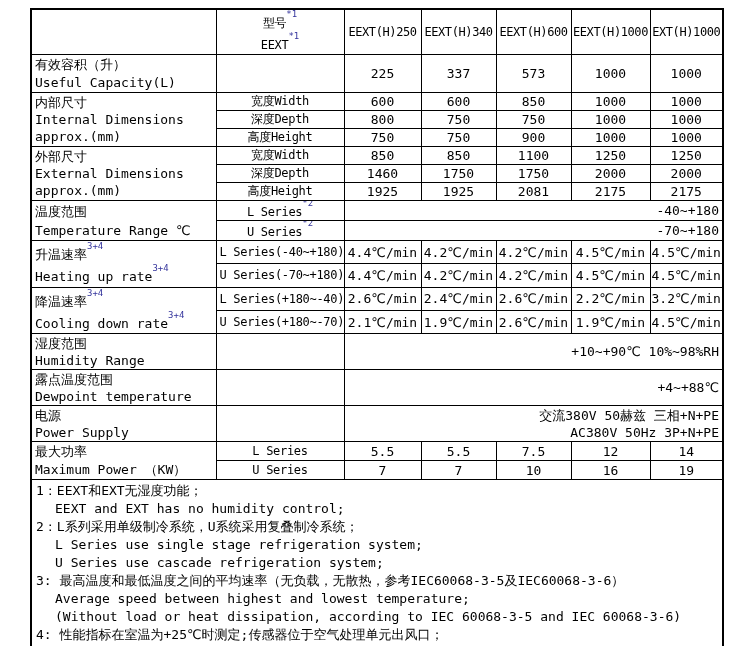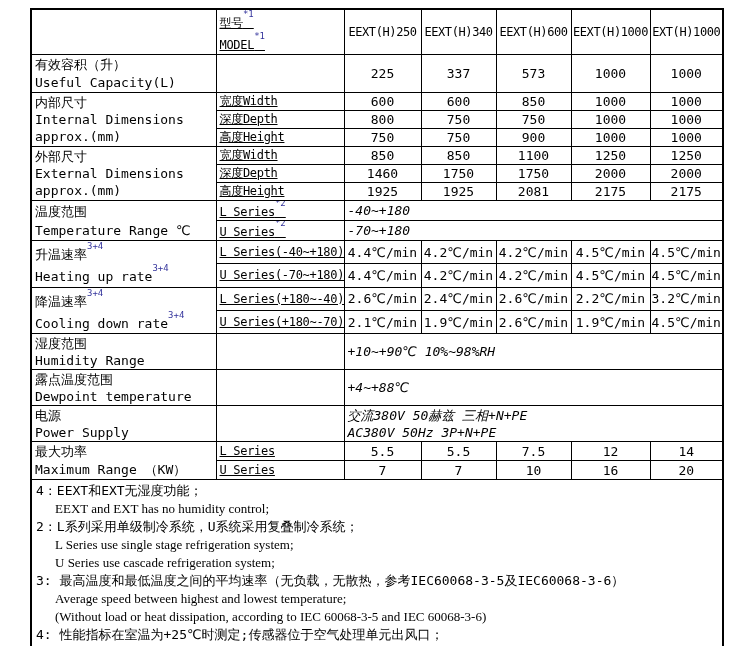--- a/index.html
+++ b/index.html
@@ -23,7 +23,7 @@
   .label-cell div { line-height: 17px; }
   .lh18 div { line-height: 18px; }
   .lh19 div { line-height: 19px; }
-  .type-cell { text-align: left; font-size: 12px; letter-spacing: -0.3px; text-decoration: underline; }
+  .type-cell { text-align: center; font-size: 12px; letter-spacing: -0.3px; }
   .val { text-align: center; padding: 0 1px; }
   .model-h { text-align: center; font-size: 12px; letter-spacing: -0.4px; padding: 10px 1px; }
   .sup { font-size: 9px; color: #34349c; position: relative; top: -5px; letter-spacing: 0; }

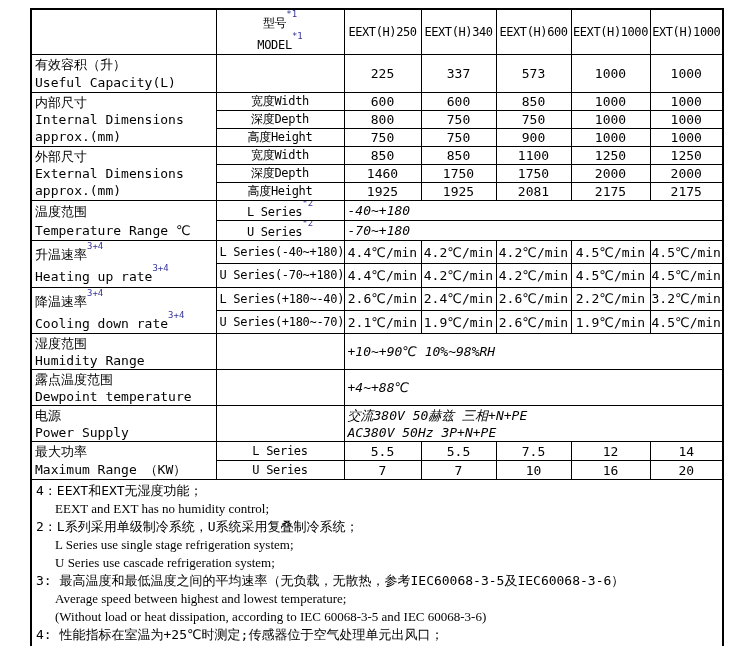--- a/index.html
+++ b/index.html
@@ -52,7 +52,7 @@
     <td class="label-cell"></td>
     <td class="type-cell lh18">
       <div><span>型号</span><sup class="sup">*1</sup></div>
-      <div><span>MODEL</span><sup class="sup">*1</sup></div>
+      <div><span>EEXT</span><sup class="sup">*1</sup></div>
     </td>
     <td class="model-h">EEXT(H)250</td>
     <td class="model-h">EEXT(H)340</td>

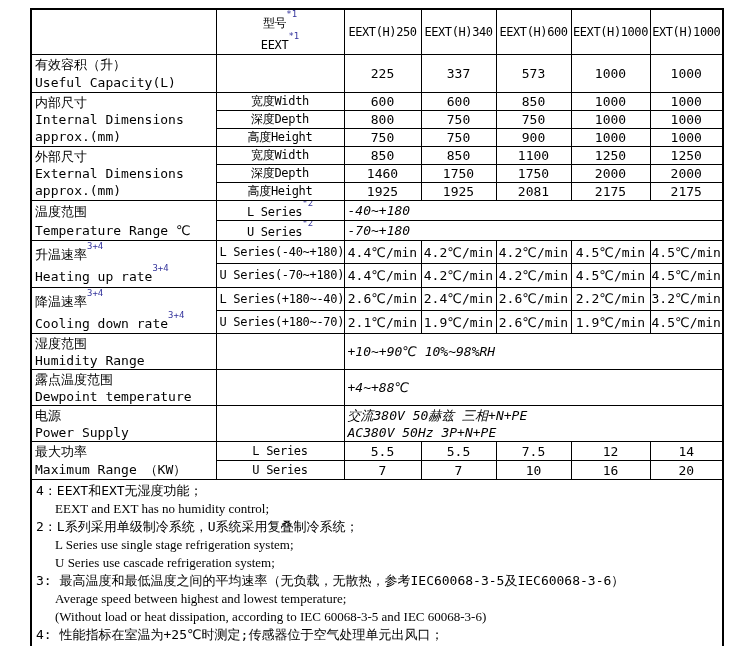--- a/index.html
+++ b/index.html
@@ -27,7 +27,7 @@
   .val { text-align: center; padding: 0 1px; }
   .model-h { text-align: center; font-size: 12px; letter-spacing: -0.4px; padding: 10px 1px; }
   .sup { font-size: 9px; color: #34349c; position: relative; top: -5px; letter-spacing: 0; }
-  .span-val { text-align: left; font-style: italic; }
+  .span-val { text-align: right; }
   .notes-cell { vertical-align: top; padding: 2px 4px; border: 1px solid #000; }
   .nl { line-height: 18px; white-space: nowrap; }
   .nl.ind { padding-left: 19px; font-family: Liberation Serif, serif; }

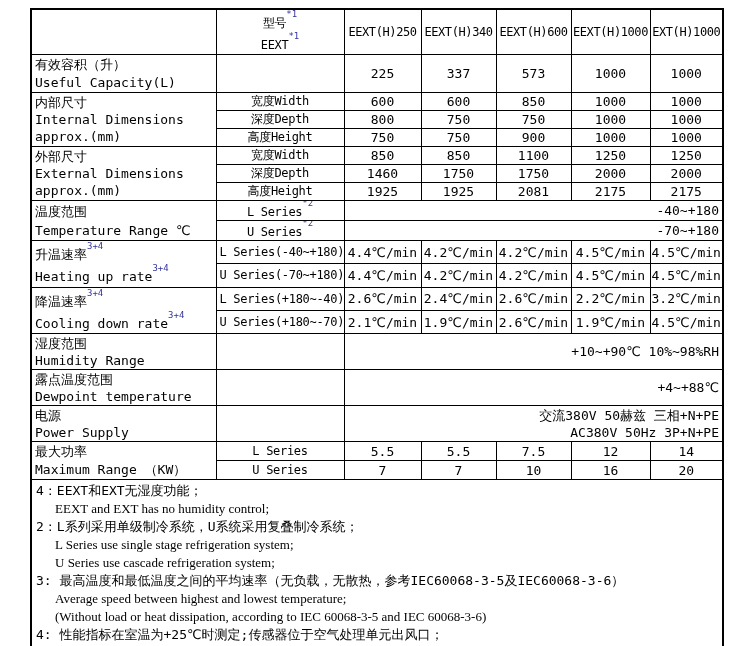--- a/index.html
+++ b/index.html
@@ -222,7 +222,7 @@
   <tr class="h18">
     <td class="label-cell lh18" rowspan="2">
       <div>最大功率</div>
-      <div>Maximum Range （KW）</div>
+      <div>Maximum Power （KW）</div>
     </td>
     <td class="type-cell">L Series</td>
     <td class="val">5.5</td>

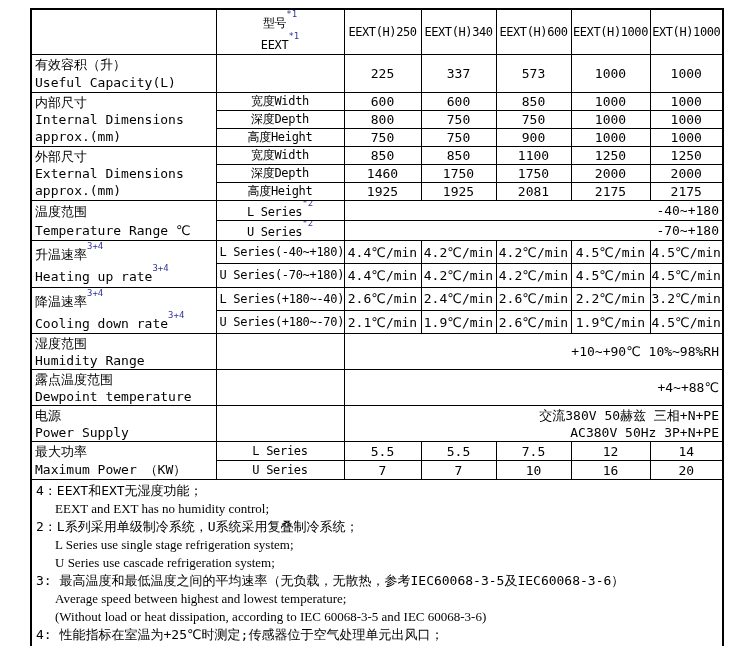--- a/index.html
+++ b/index.html
@@ -237,7 +237,7 @@
     <td class="val">7</td>
     <td class="val">10</td>
     <td class="val">16</td>
-    <td class="val">20</td>
+    <td class="val">19</td>
   </tr>
 
   <tr class="h200">

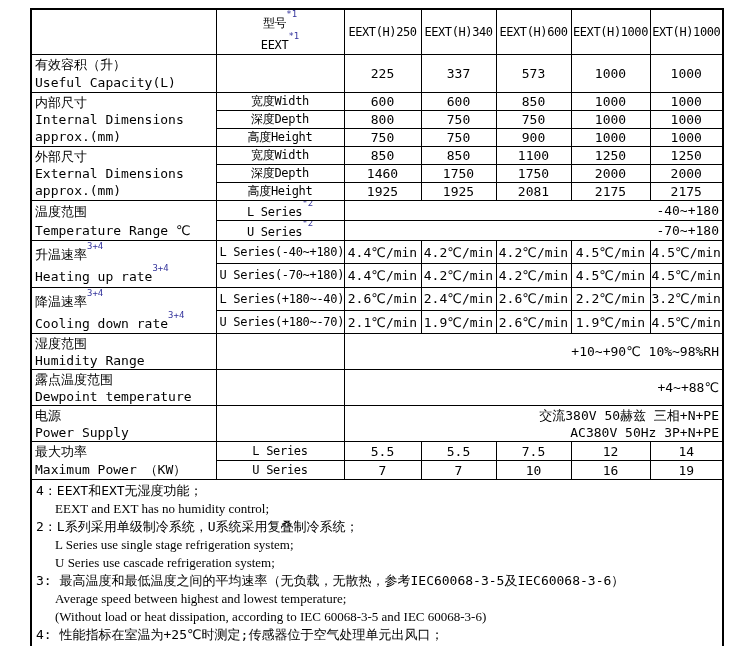--- a/index.html
+++ b/index.html
@@ -242,7 +242,7 @@
 
   <tr class="h200">
     <td class="notes-cell" colspan="7">
-      <div class="nl">4：EEXT和EXT无湿度功能；</div>
+      <div class="nl">1：EEXT和EXT无湿度功能；</div>
       <div class="nl ind">EEXT and EXT has no humidity control;</div>
       <div class="nl">2：L系列采用单级制冷系统，U系统采用复叠制冷系统；</div>
       <div class="nl ind">L Series use single stage refrigeration system;</div>

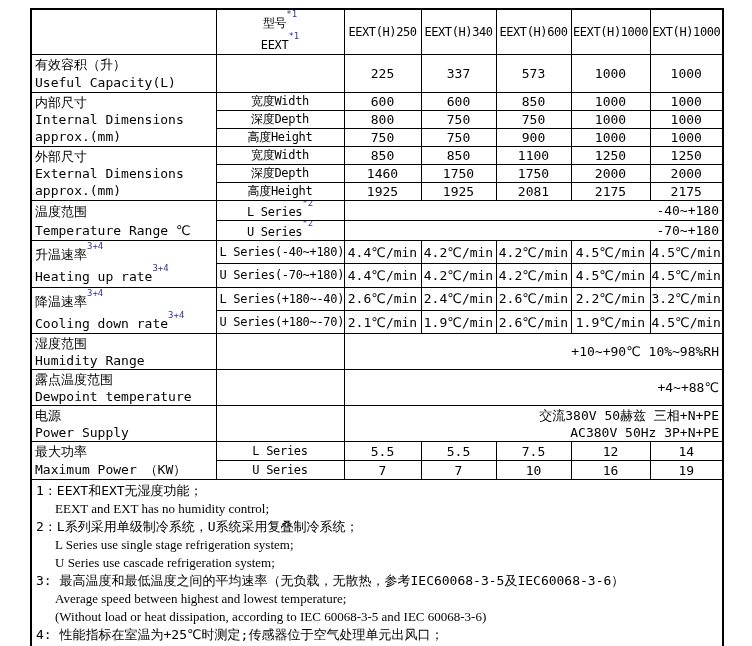--- a/index.html
+++ b/index.html
@@ -30,7 +30,7 @@
   .span-val { text-align: right; }
   .notes-cell { vertical-align: top; padding: 2px 4px; border: 1px solid #000; }
   .nl { line-height: 18px; white-space: nowrap; }
-  .nl.ind { padding-left: 19px; font-family: Liberation Serif, serif; }
+  .nl.ind { padding-left: 19px; }
 </style>
 </head>
 <body>

